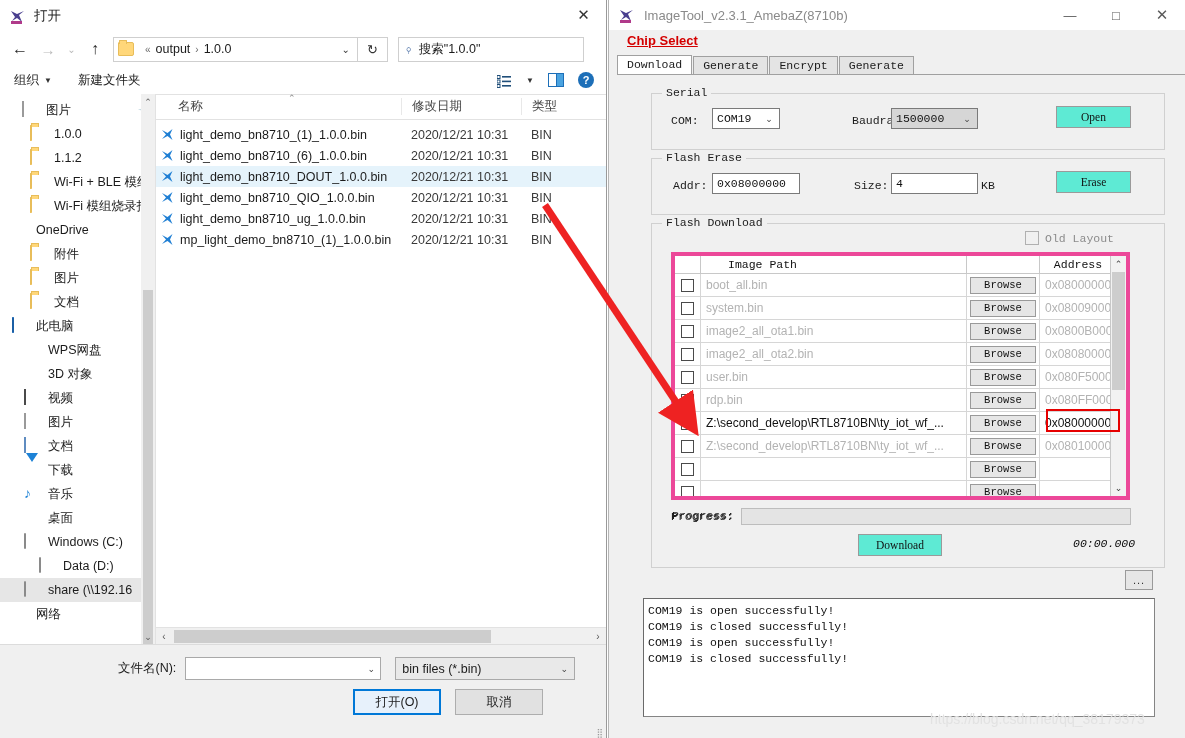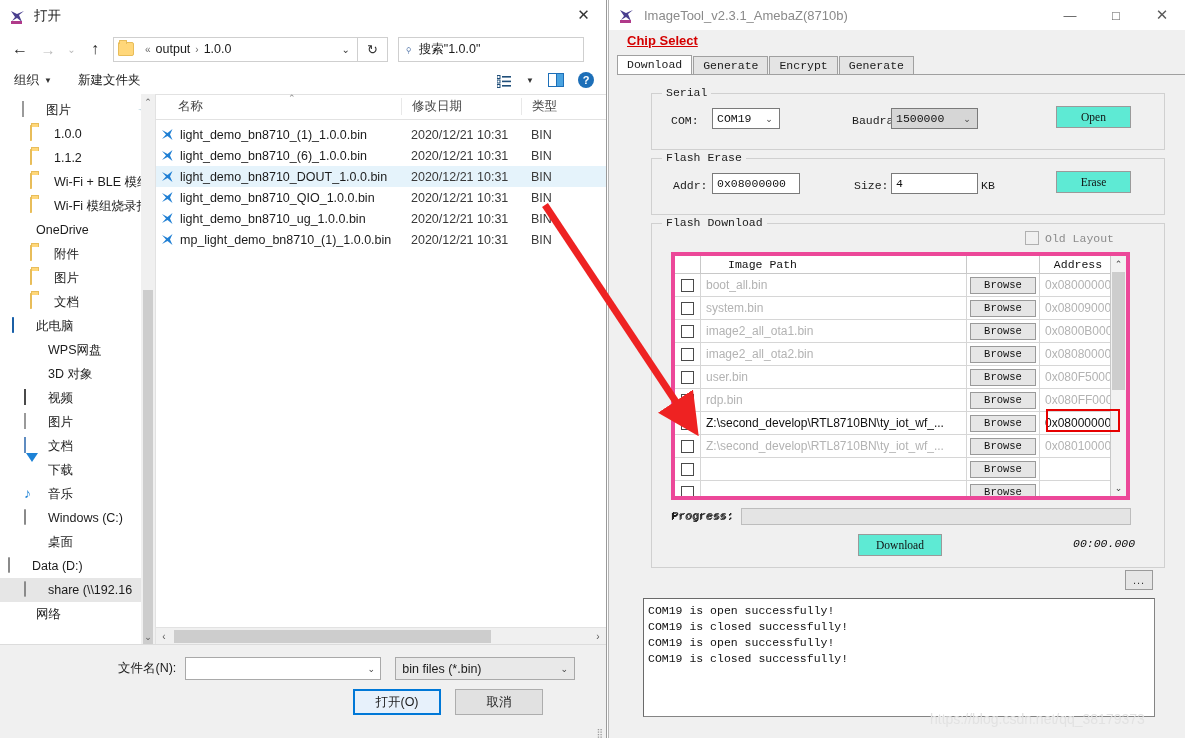--- a/index.html
+++ b/index.html
@@ -314,12 +314,12 @@
               <span class="lbl">音乐</span>
             </div>
             <div class="titem" style="padding-left: 24px;">
+              <span class="ic"><span class="ic-desk"></span></span>
+              <span class="lbl">桌面</span>
+            </div>
+            <div class="titem" style="padding-left: 24px;">
               <span class="ic"><span class="ic-drvwin"></span></span>
               <span class="lbl">Windows (C:)</span>
-            </div>
-            <div class="titem" style="padding-left: 24px;">
-              <span class="ic"><span class="ic-desk"></span></span>
-              <span class="lbl">桌面</span>
             </div>
             <div class="titem" style="padding-left: 8px;">
               <span class="ic"><span class="ic-drv"></span></span>

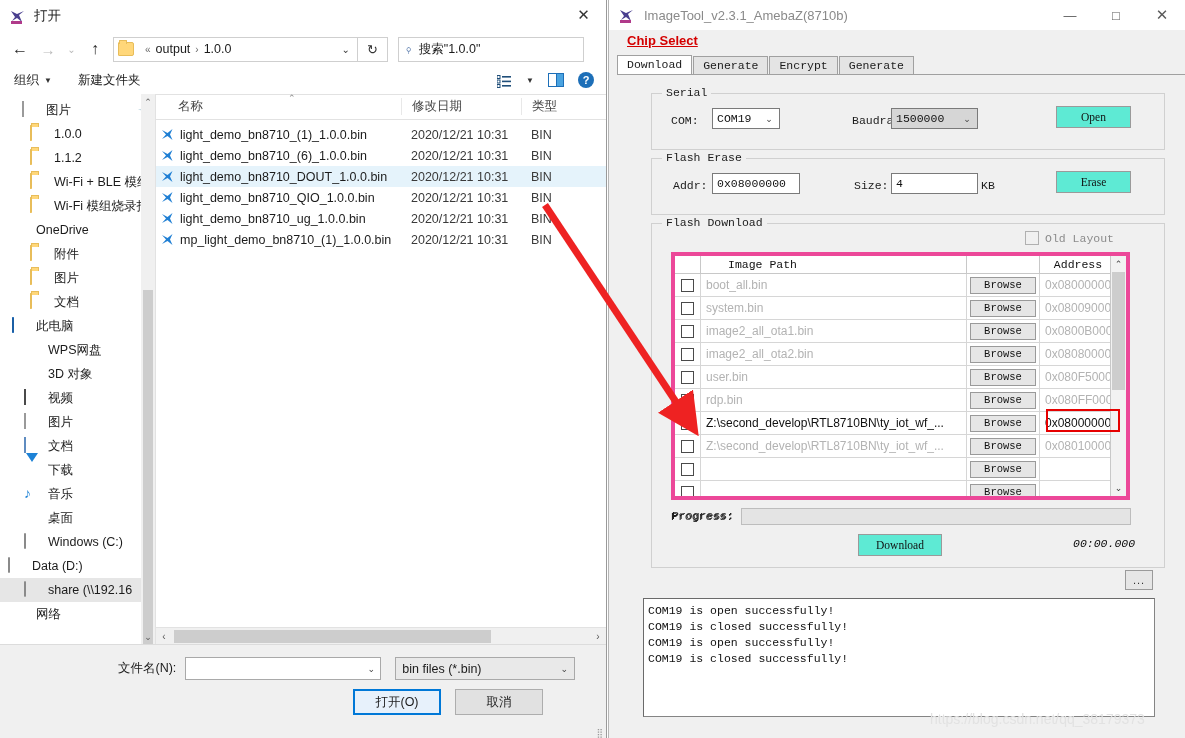--- a/index.html
+++ b/index.html
@@ -321,7 +321,7 @@
               <span class="ic"><span class="ic-drvwin"></span></span>
               <span class="lbl">Windows (C:)</span>
             </div>
-            <div class="titem" style="padding-left: 8px;">
+            <div class="titem" style="padding-left: 39px;">
               <span class="ic"><span class="ic-drv"></span></span>
               <span class="lbl">Data (D:)</span>
             </div>

